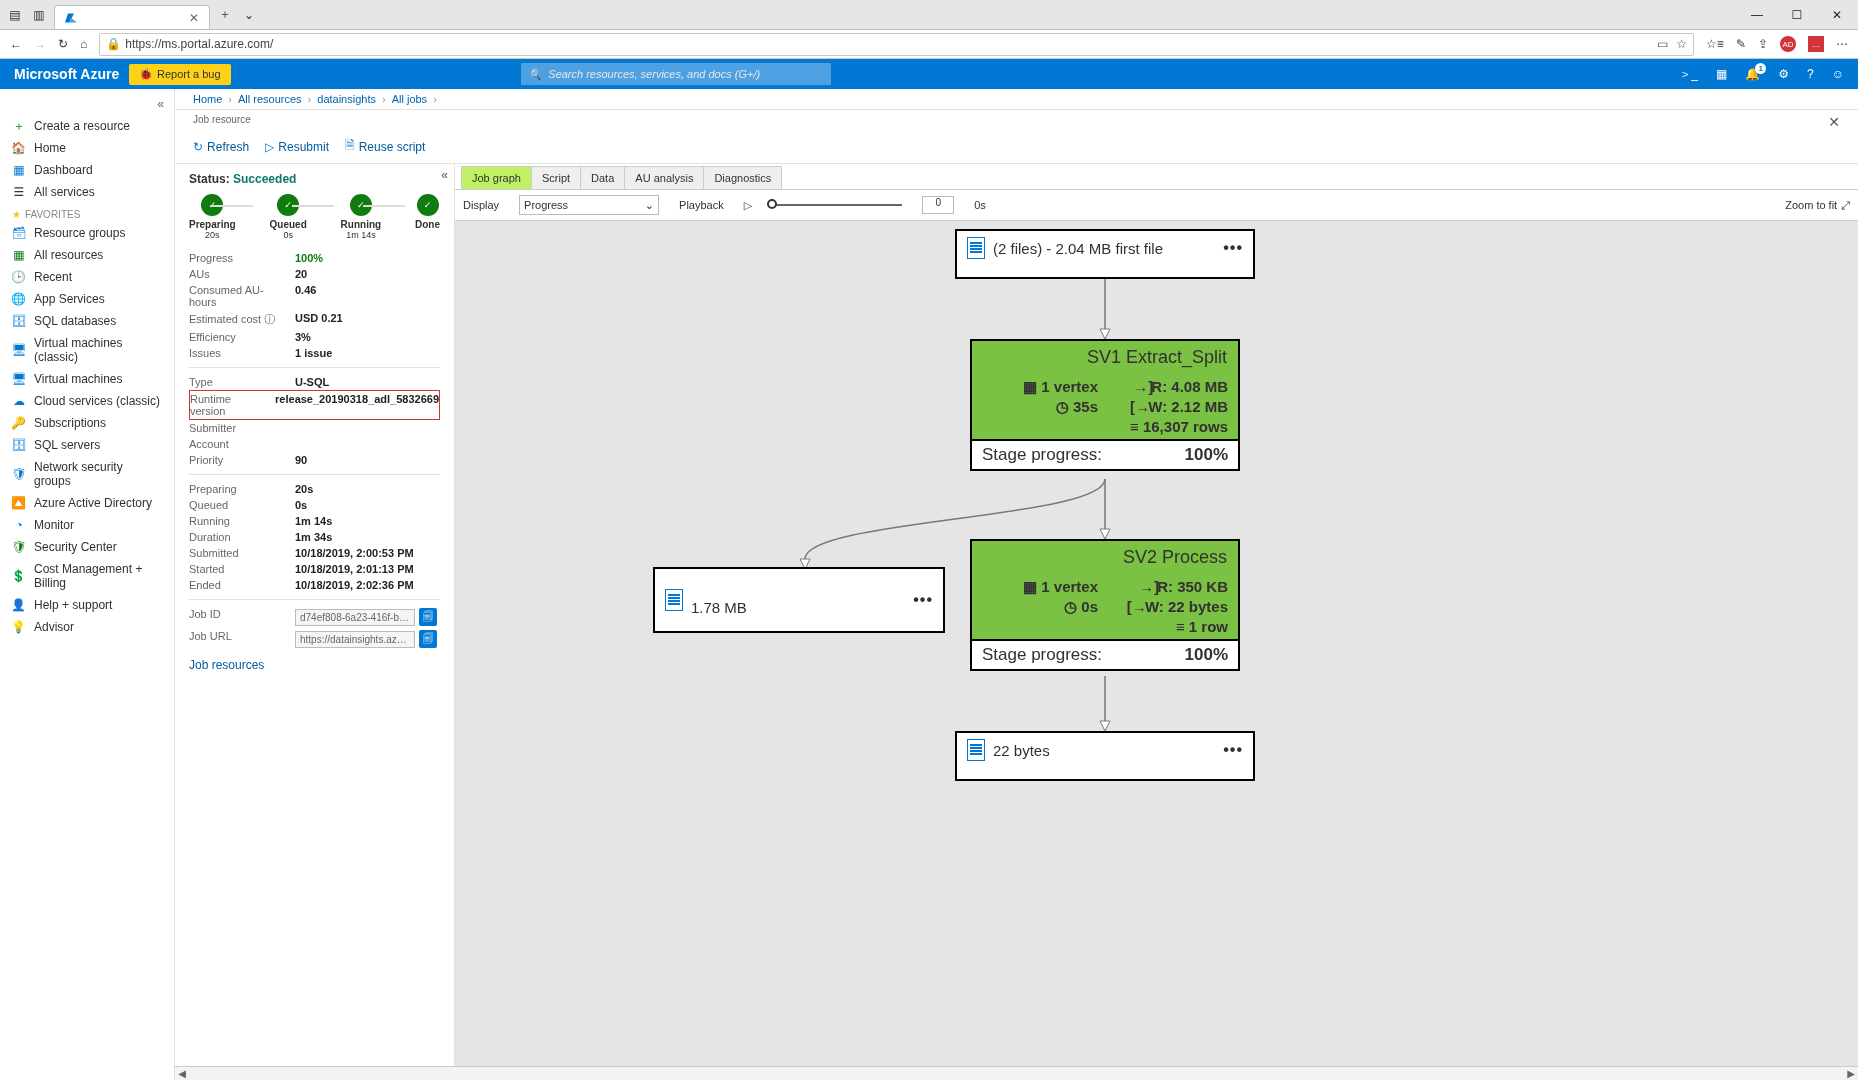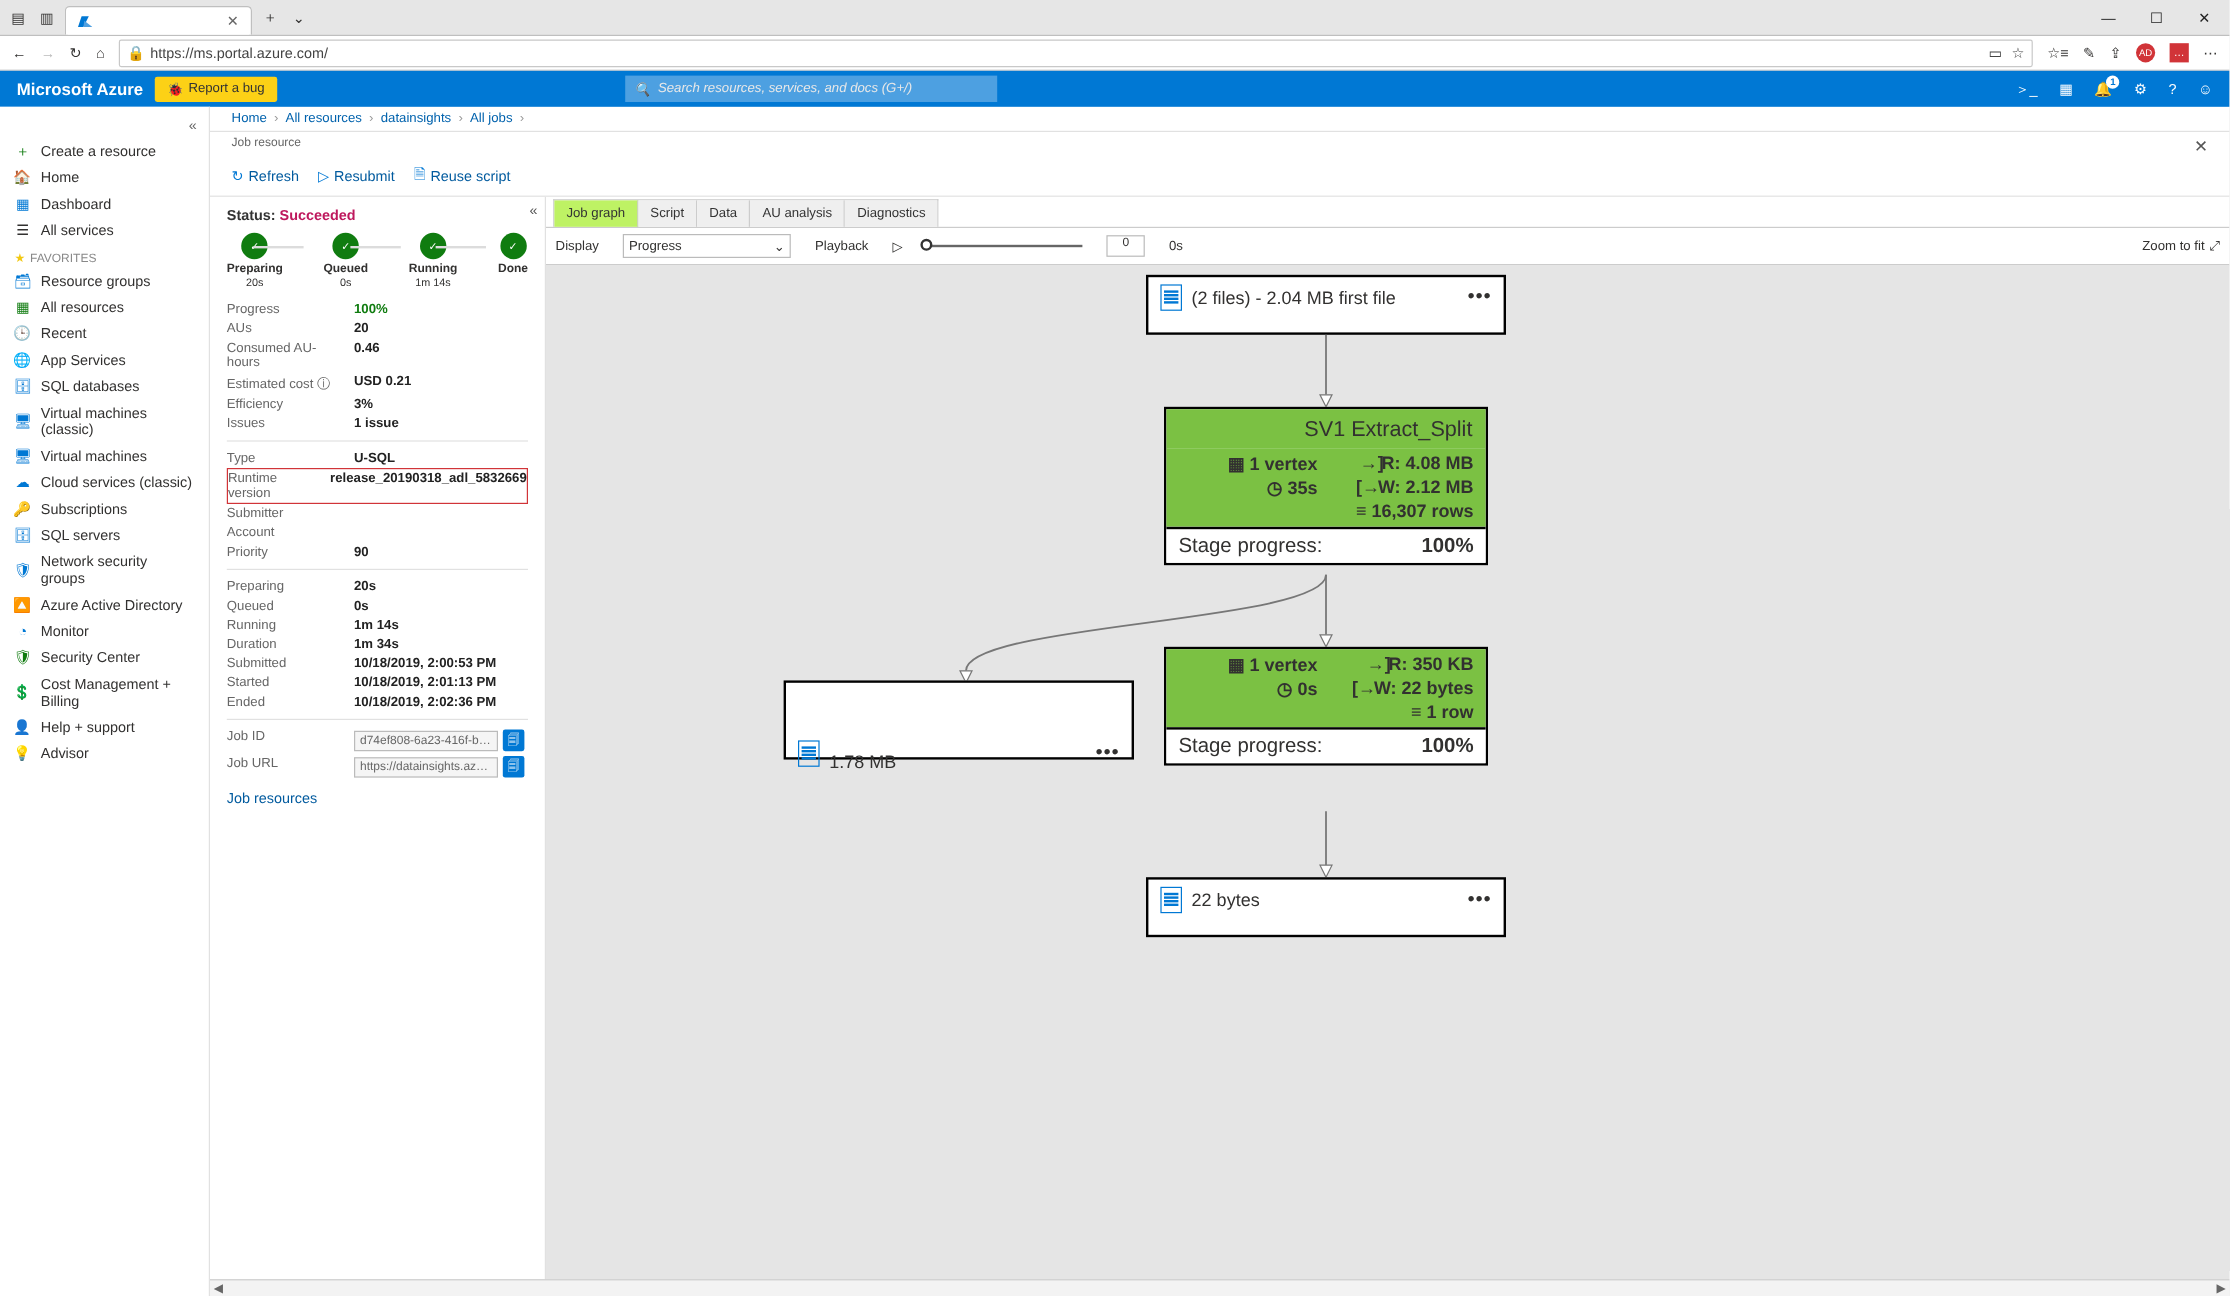--- a/index.html
+++ b/index.html
@@ -51,7 +51,7 @@
 .split { display:flex; flex:1; overflow:hidden;}
 .left-pane { width:280px; padding:8px 14px; border-right:1px solid #e1e1e1; overflow-y:auto; position:relative;}
 .status-line { font-weight:600; color:#333; font-size:12px; margin-bottom:8px;}
-.status-value { color:#be185d; }
+.status-value { color:#0f766e; }
 .pane-collapse { position:absolute; right:6px; top:4px; color:#555;}
 
 .stage-row { display:flex; justify-content:space-between; margin-bottom:10px;}

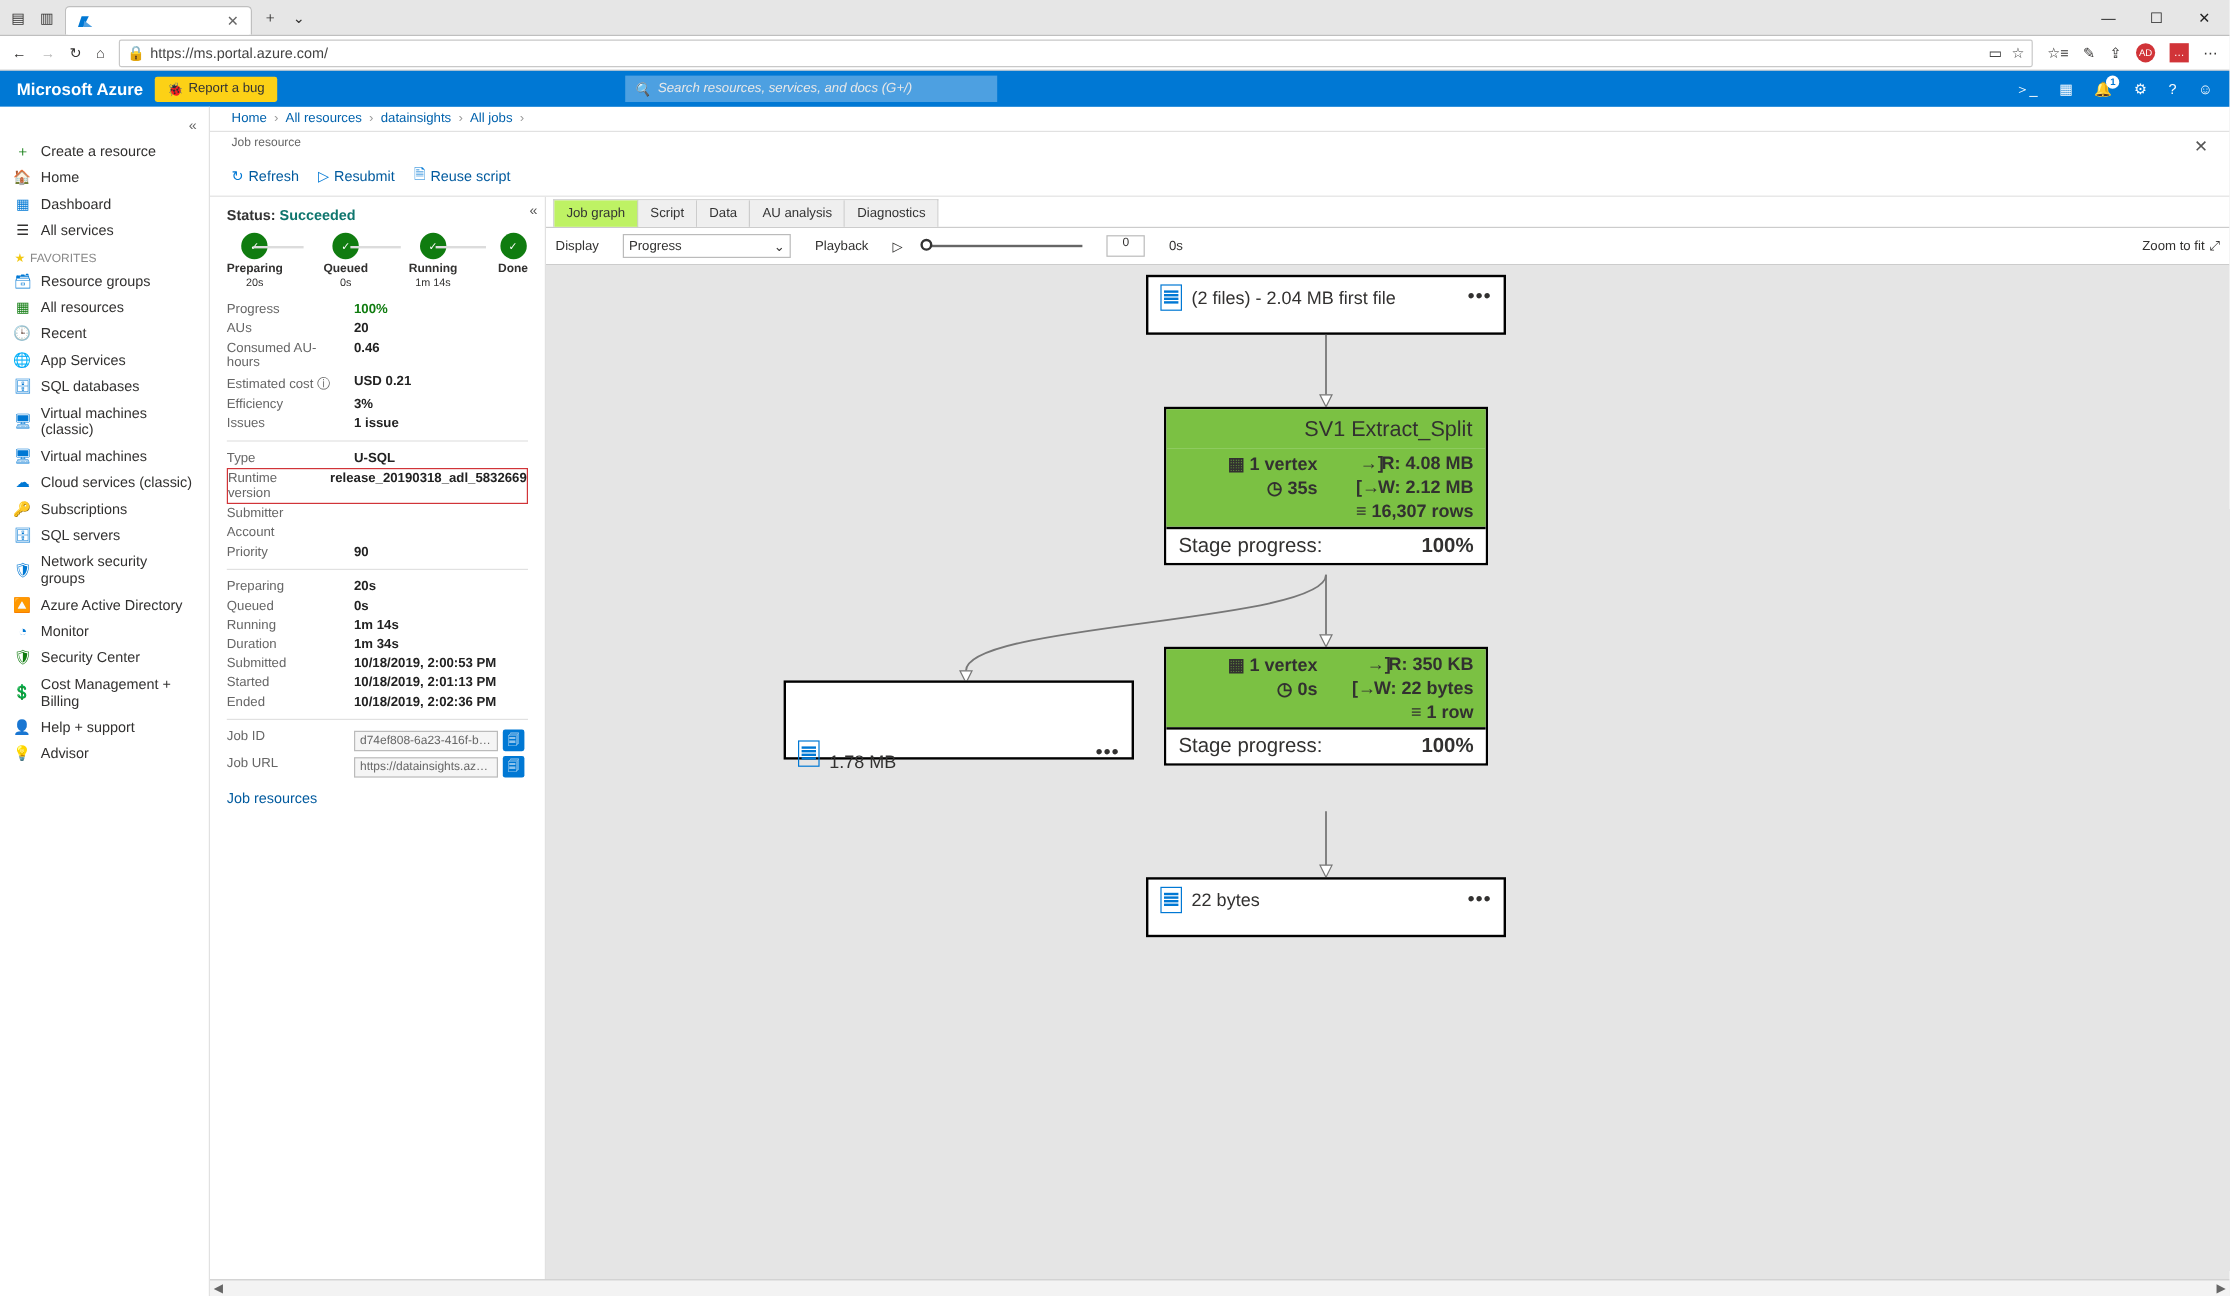--- a/index.html
+++ b/index.html
@@ -500,6 +500,7 @@
           </div>
 
           <div class="node green" style="left:515px;top:318px;width:270px;">
+            <div class="hdr">SV2 Process</div>
             <div class="stats">
               <span><span class="stat-ico">▦</span> <span>1 vertex</span></span>
               <span><span class="stat-ico">→]</span> <span>R: 350 KB</span></span>

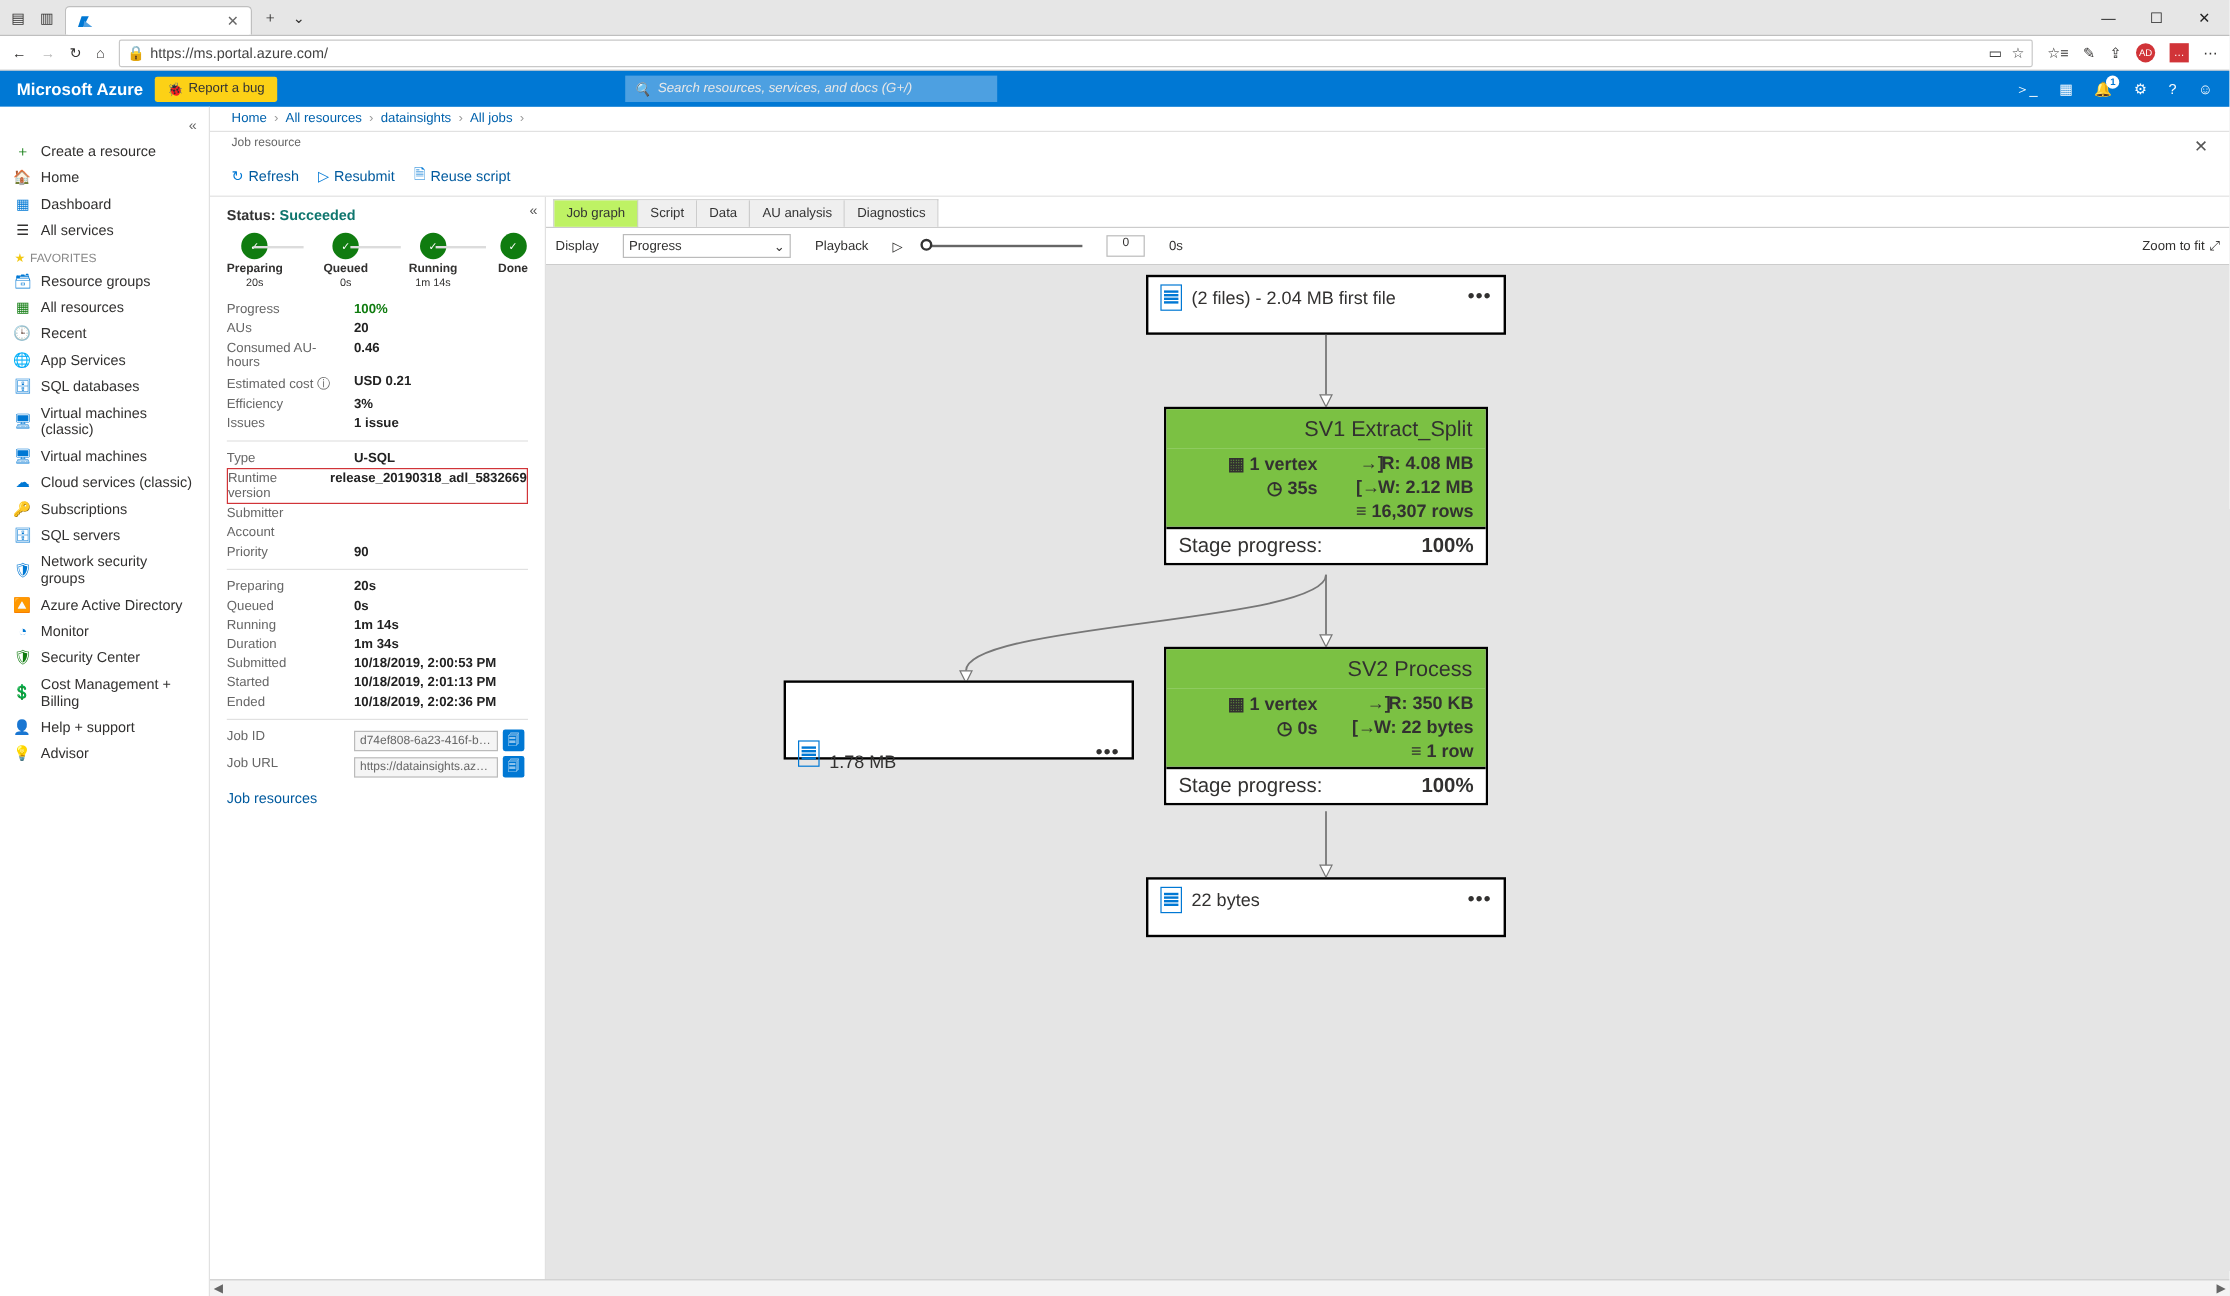--- a/index.html
+++ b/index.html
@@ -492,7 +492,7 @@
             </svg>
 
           <div class="node" style="left:198px;top:346px;width:292px;height:66px;">
-            <div class="node-row" style="height:100%;margin-top:28px;">
+            <div class="node-row" style="height:100%;">
               <span class="file-icon"></span>
               <span style="font-size:15px;margin-top:14px;">1.78 MB</span>
               <span class="dots" style="margin-left:auto;">•••</span>

